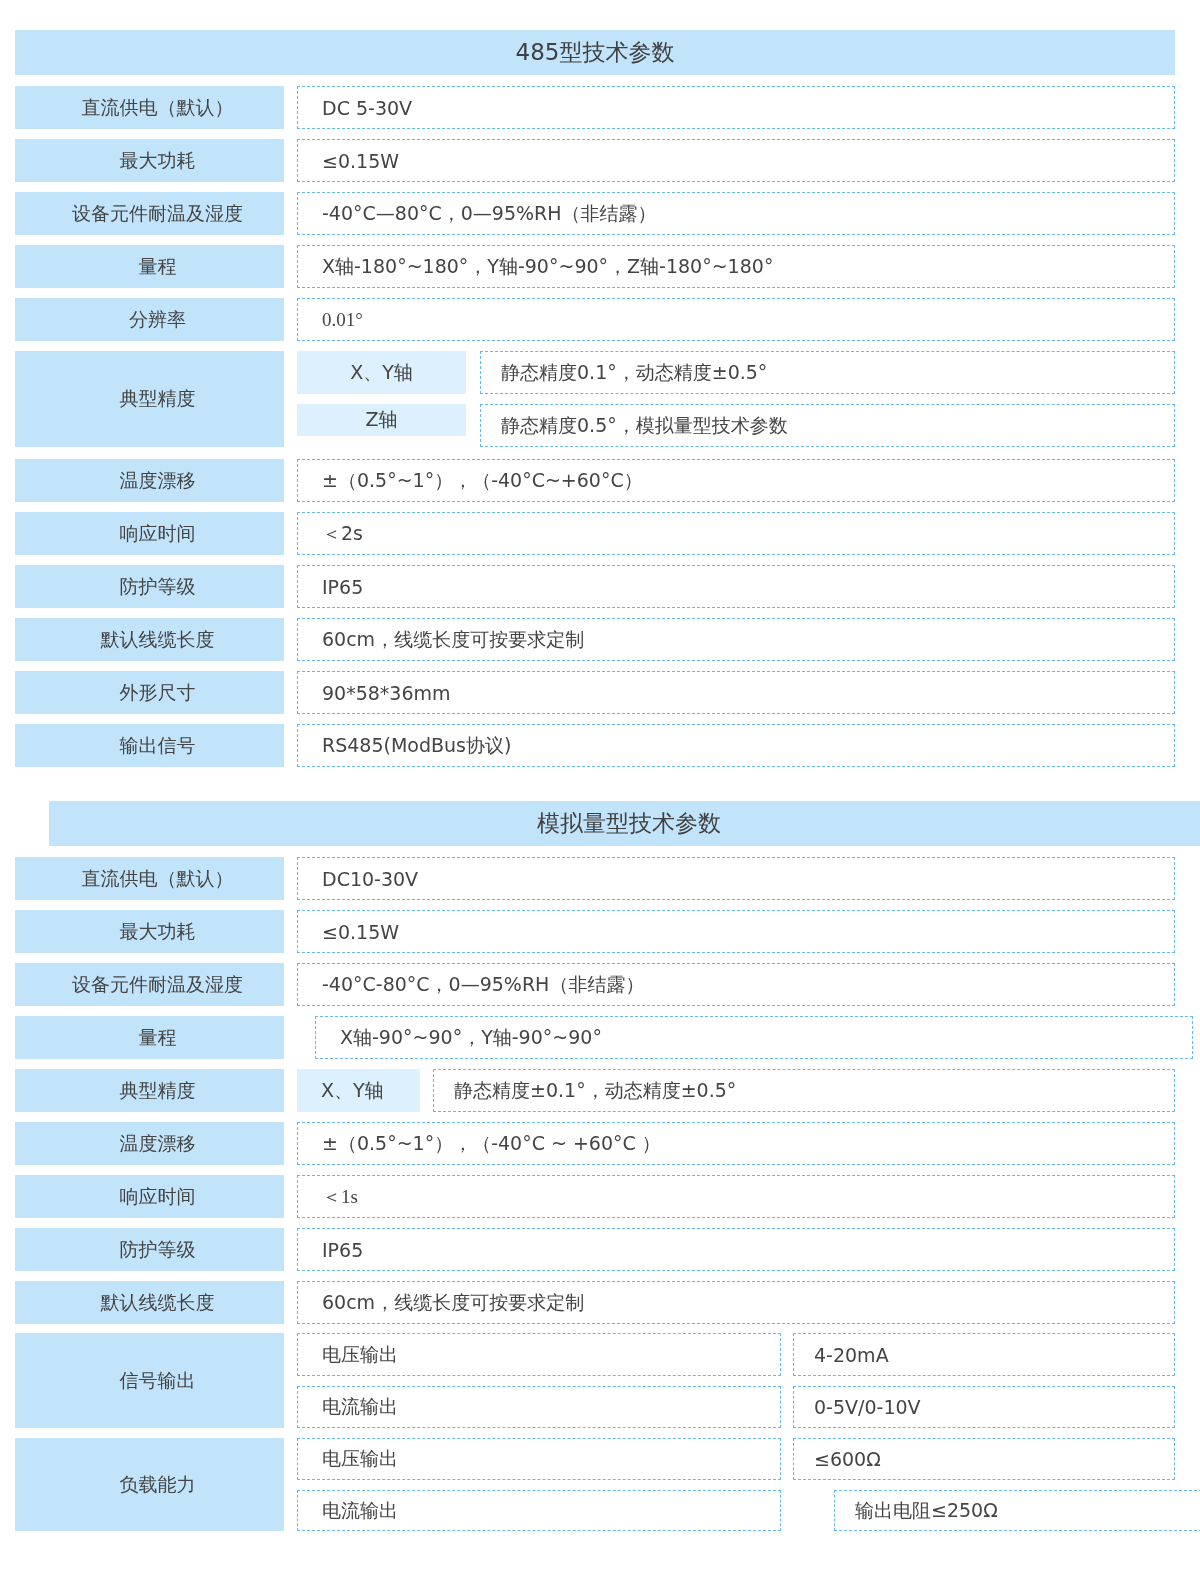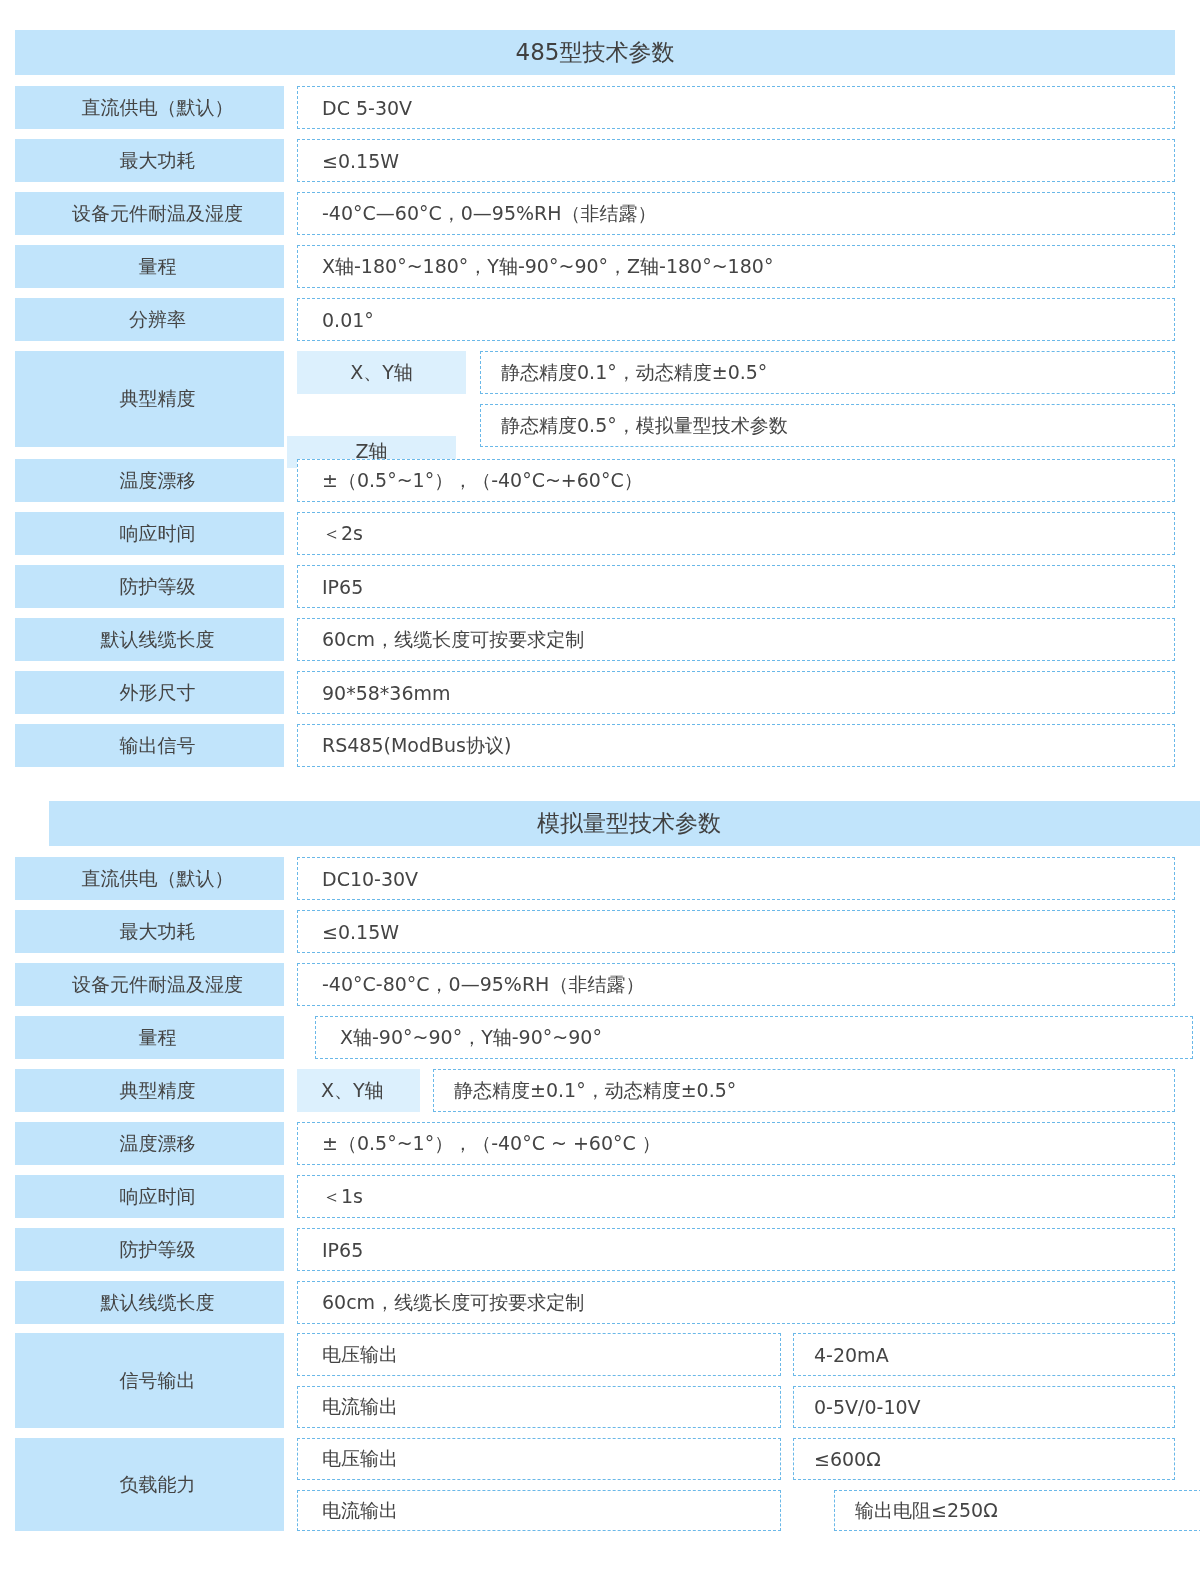--- a/index.html
+++ b/index.html
@@ -29,7 +29,7 @@
 <div class="abs val" style="left:297px;top:139px;width:878px;height:43px;">≤0.15W</div>
 
 <div class="abs lbl" style="left:15px;top:192px;width:269px;height:43px;">设备元件耐温及湿度</div>
-<div class="abs val" style="left:297px;top:192px;width:878px;height:43px;">-40°C—60°C，0—95%RH（非结露）</div>
+<div class="abs val" style="left:297px;top:192px;width:878px;height:43px;">-40°C—80°C，0—95%RH（非结露）</div>
 
 <div class="abs lbl" style="left:15px;top:245px;width:269px;height:43px;">量程</div>
 <div class="abs val" style="left:297px;top:245px;width:878px;height:43px;">X轴-180°~180°，Y轴-90°~90°，Z轴-180°~180°</div>

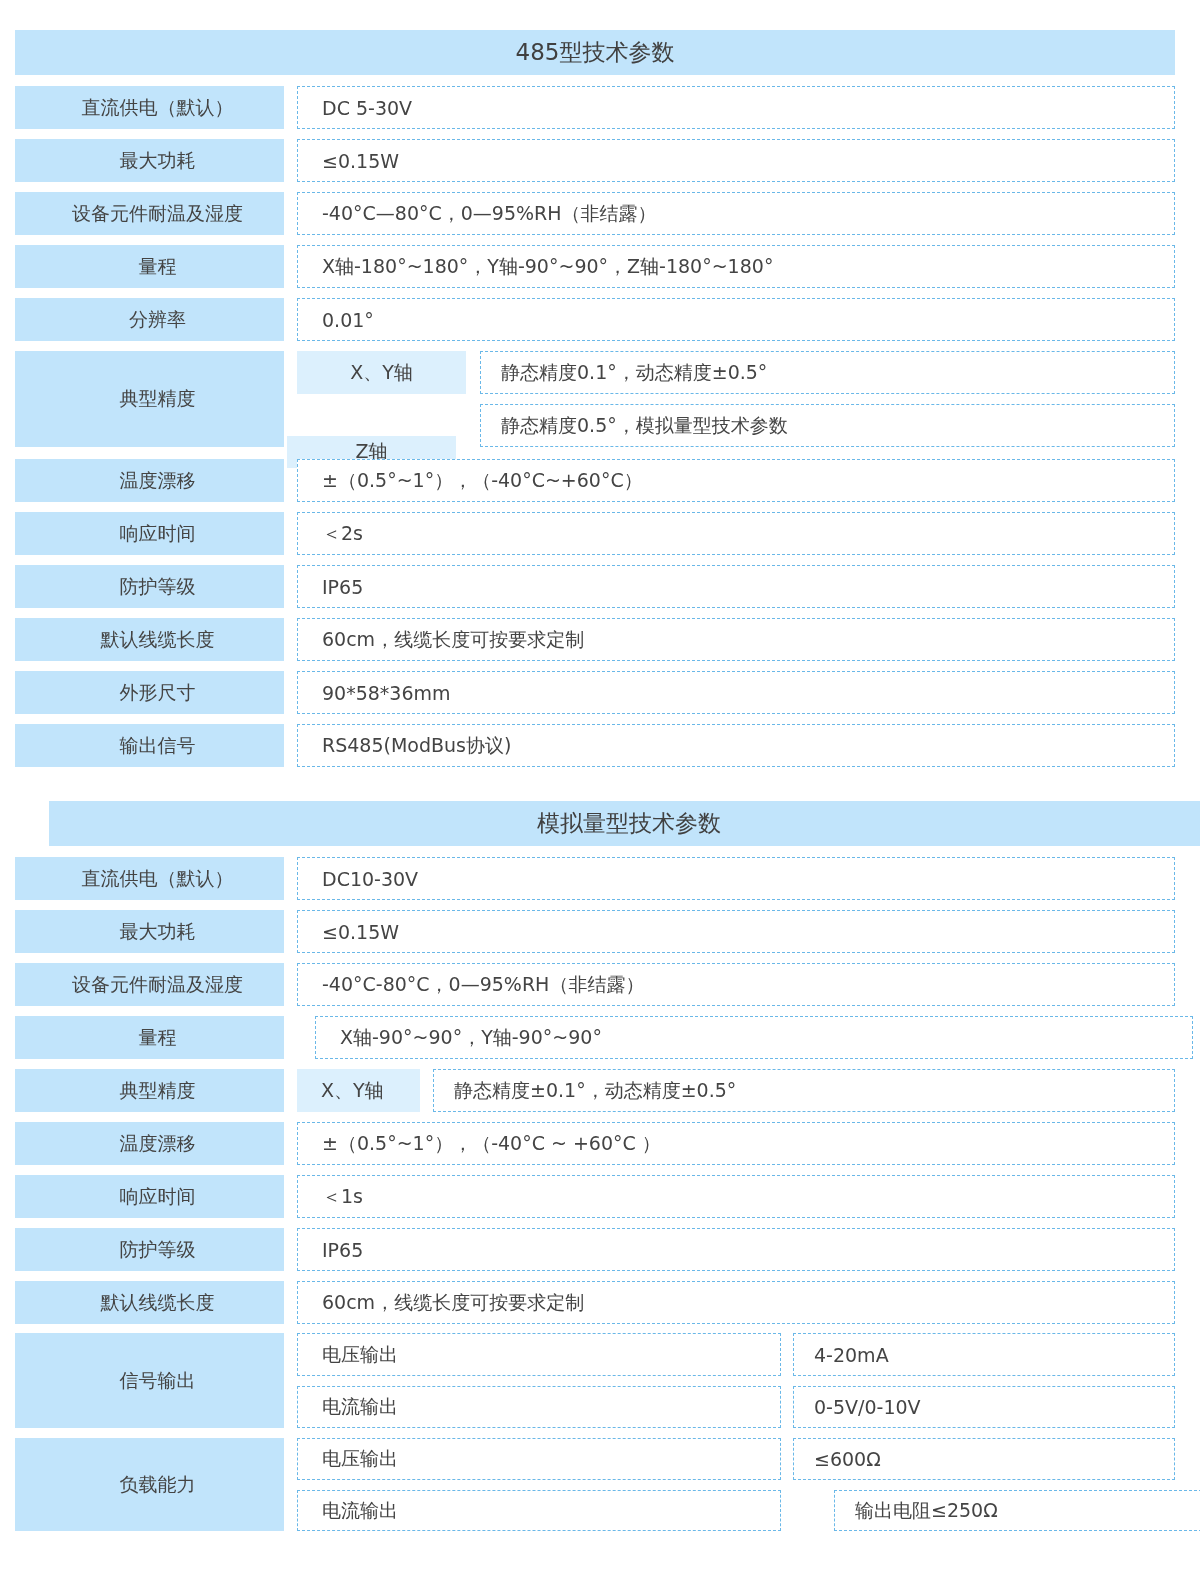--- a/index.html
+++ b/index.html
@@ -35,7 +35,7 @@
 <div class="abs val" style="left:297px;top:245px;width:878px;height:43px;">X轴-180°~180°，Y轴-90°~90°，Z轴-180°~180°</div>
 
 <div class="abs lbl" style="left:15px;top:298px;width:269px;height:43px;">分辨率</div>
-<div class="abs val" style="left:297px;top:298px;width:878px;height:43px;">0.01°</div>
+<div class="abs val" style="left:297px;top:298px;width:878px;height:43px;font-family:Liberation Serif, serif;">0.01°</div>
 
 <div class="abs lbl" style="left:15px;top:351px;width:269px;height:96px;">典型精度</div>
 <div class="abs sublbl" style="left:297px;top:351px;width:169px;height:43px;">X、Y轴</div>

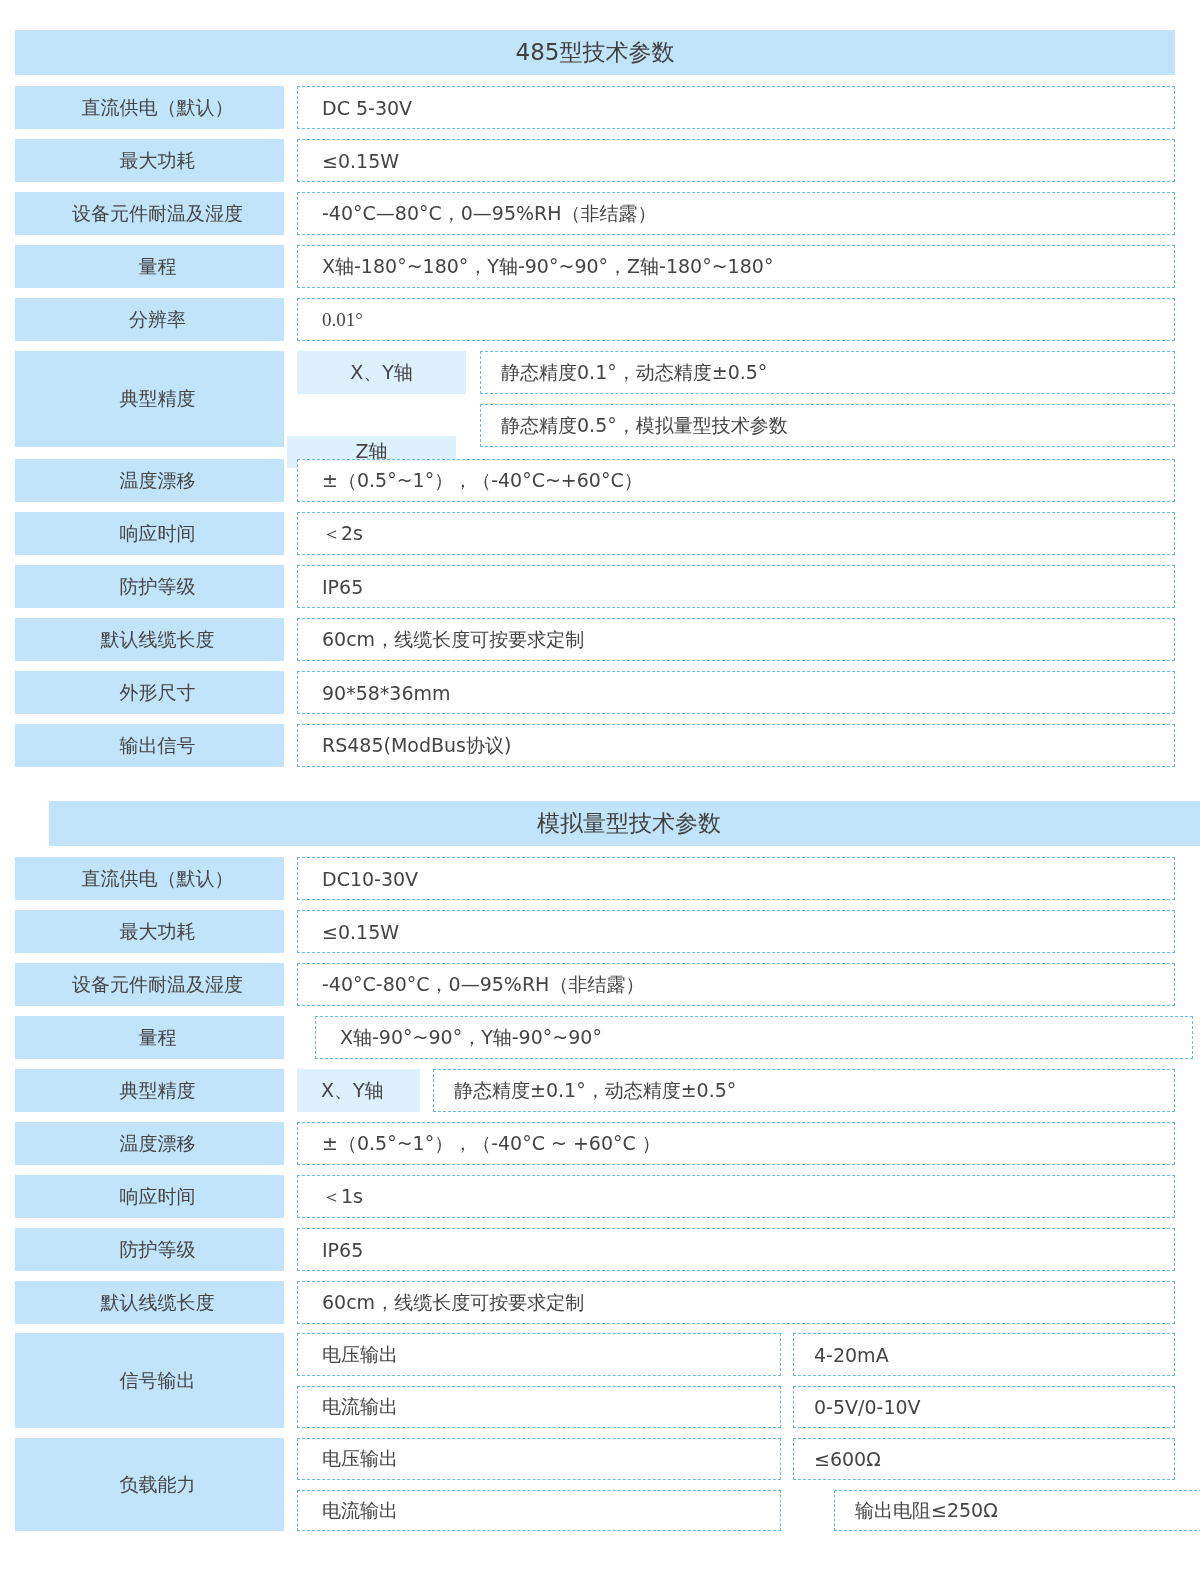--- a/index.html
+++ b/index.html
@@ -40,7 +40,7 @@
 <div class="abs lbl" style="left:15px;top:351px;width:269px;height:96px;">典型精度</div>
 <div class="abs sublbl" style="left:297px;top:351px;width:169px;height:43px;">X、Y轴</div>
 <div class="abs val pad20" style="left:480px;top:351px;width:695px;height:43px;">静态精度0.1°，动态精度±0.5°</div>
-<div class="abs sublbl" style="left:287px;top:404px;width:169px;height:32px;margin-top:32px;">Z轴</div>
+<div class="abs sublbl" style="left:297px;top:404px;width:169px;height:32px;">Z轴</div>
 <div class="abs val pad20" style="left:480px;top:404px;width:695px;height:43px;">静态精度0.5°，模拟量型技术参数</div>
 
 <div class="abs lbl" style="left:15px;top:459px;width:269px;height:43px;">温度漂移</div>

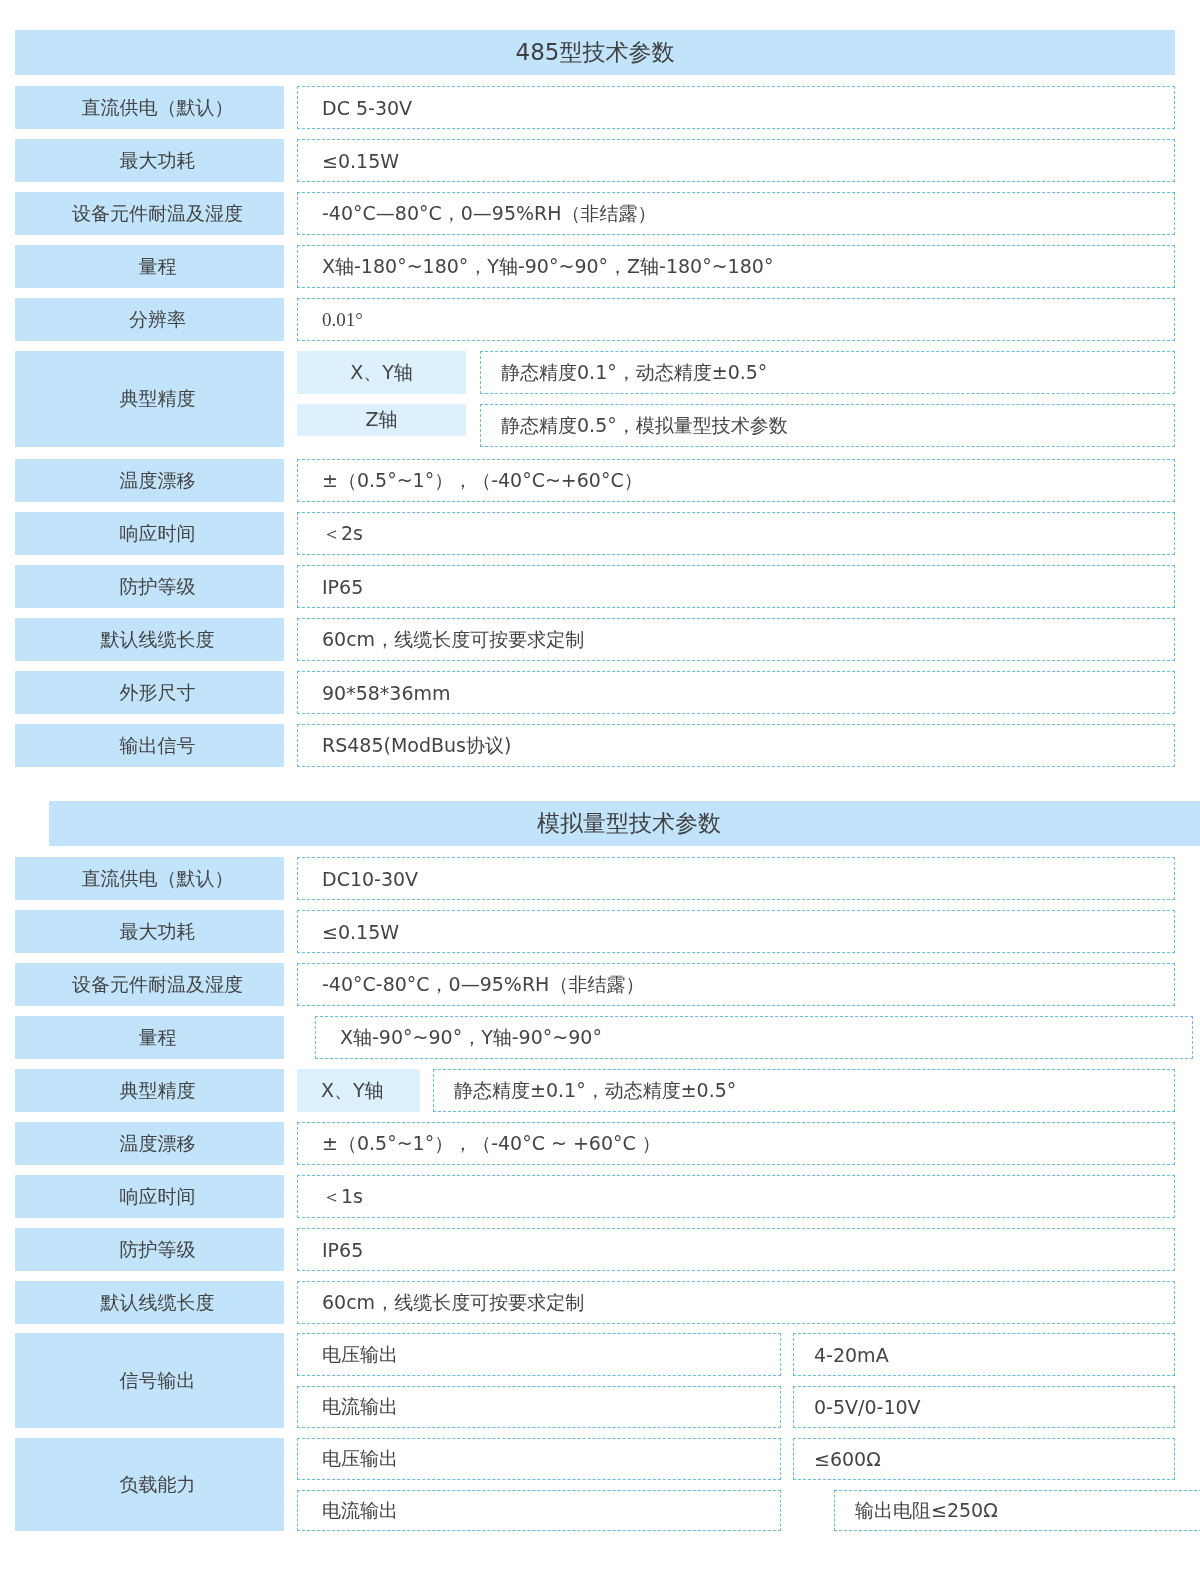--- a/index.html
+++ b/index.html
@@ -83,7 +83,7 @@
 <div class="abs val" style="left:297px;top:1122px;width:878px;height:43px;">±（0.5°~1°），（-40°C ~ +60°C ）</div>
 
 <div class="abs lbl" style="left:15px;top:1175px;width:269px;height:43px;">响应时间</div>
-<div class="abs val" style="left:297px;top:1175px;width:878px;height:43px;">＜1s</div>
+<div class="abs val" style="left:297px;top:1175px;width:878px;height:43px;font-family:Liberation Serif, serif;">＜1s</div>
 
 <div class="abs lbl" style="left:15px;top:1228px;width:269px;height:43px;">防护等级</div>
 <div class="abs val" style="left:297px;top:1228px;width:878px;height:43px;">IP65</div>

